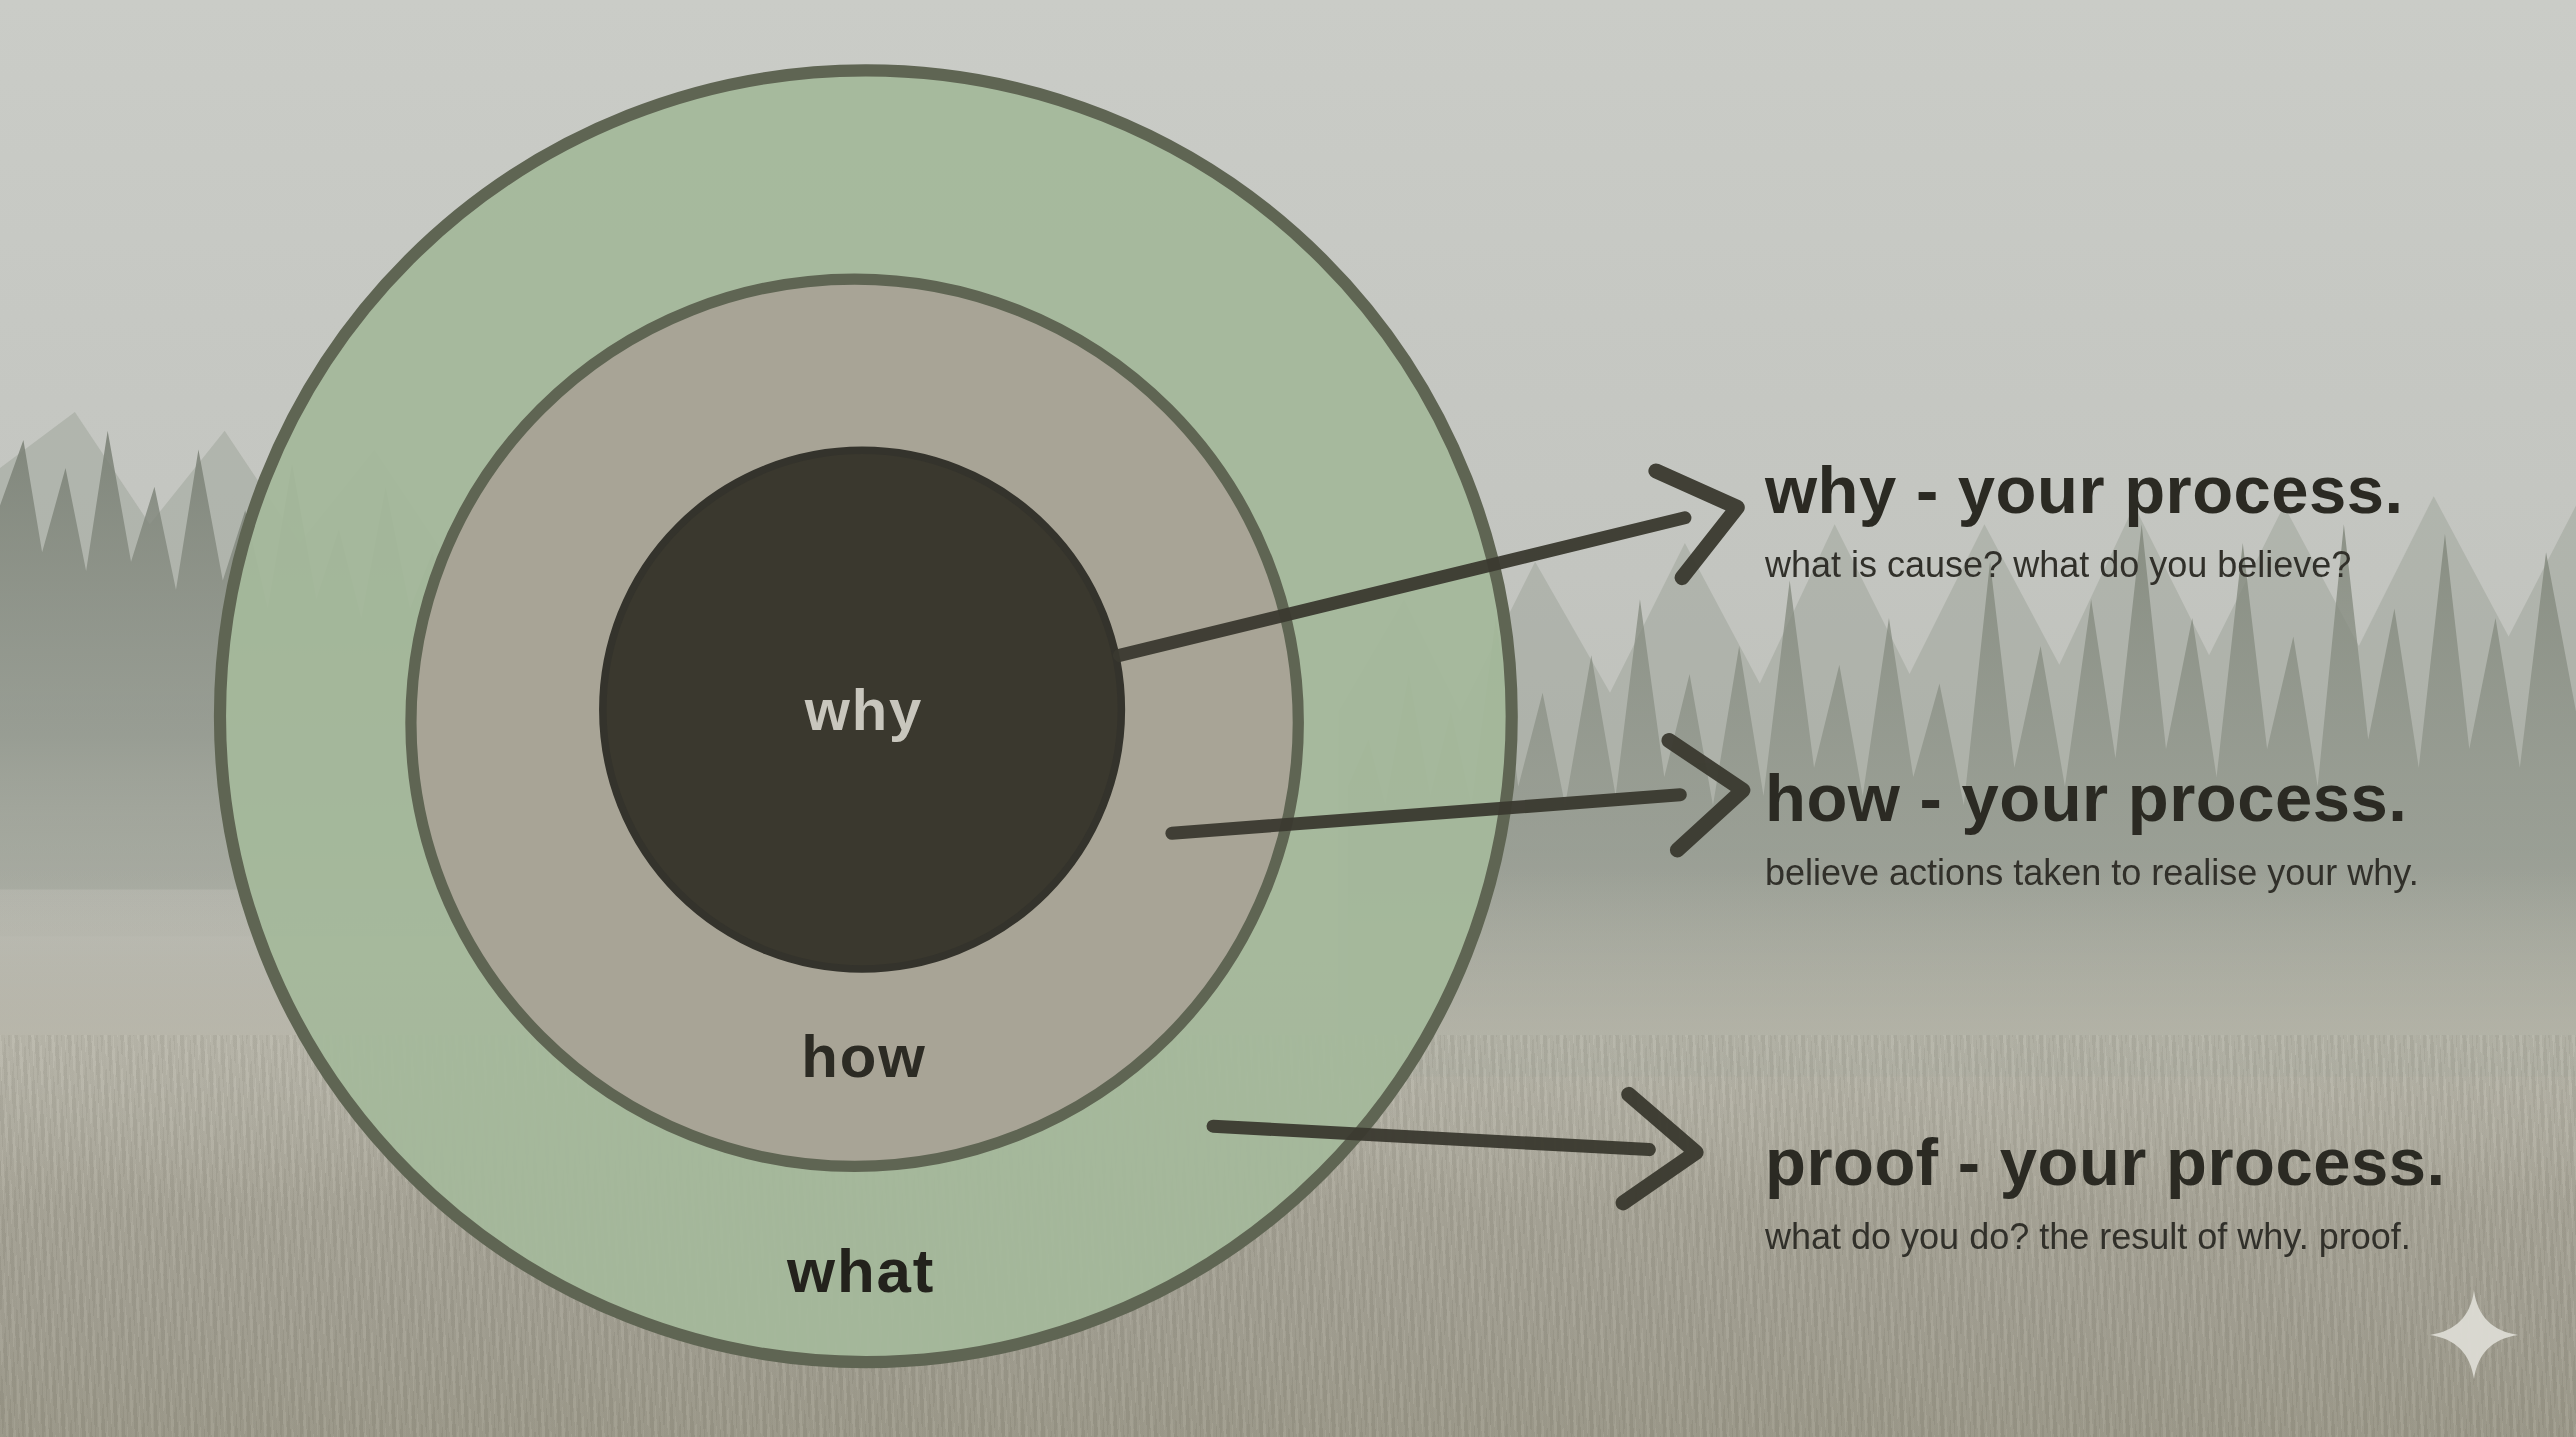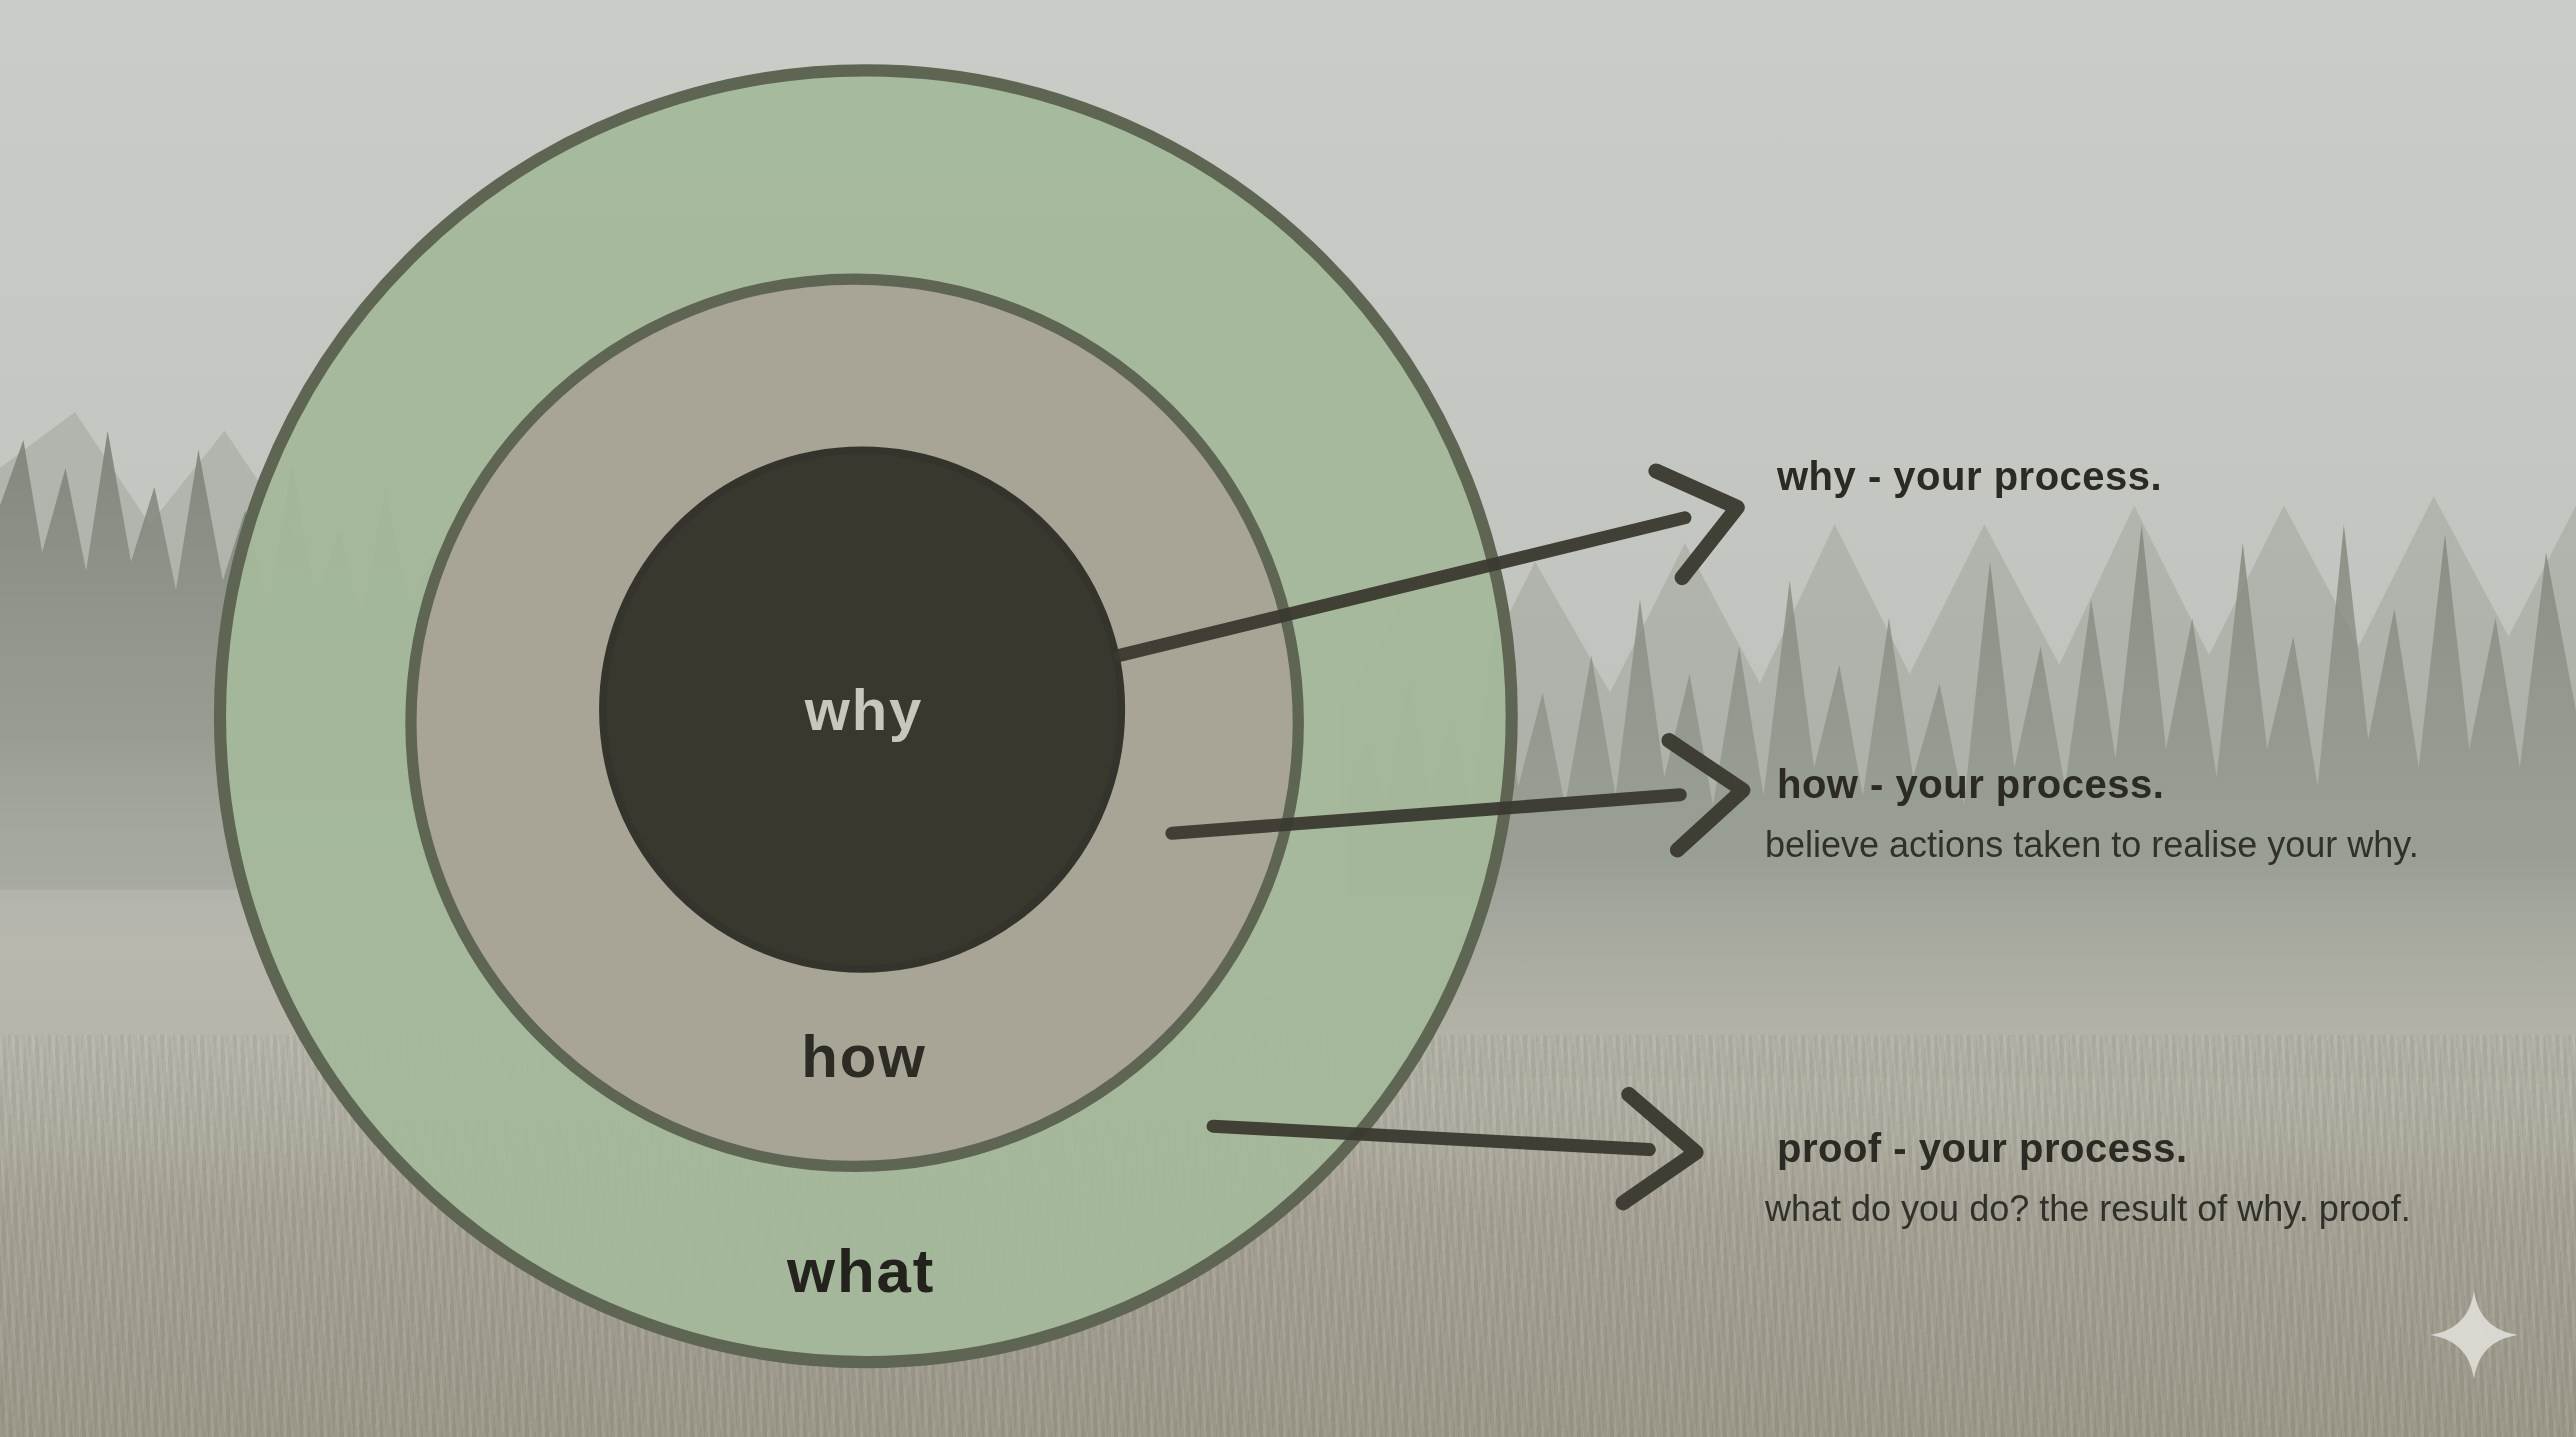--- a/index.html
+++ b/index.html
@@ -59,12 +59,11 @@
     width: 805px;
   }
   .note-title {
-    font-size: 40px;
+    font-size: 67px;
     font-weight: bold;
     line-height: 1.05;
     letter-spacing: 0.5px;
     color: #2b2a23;
-    margin-left: 12px;
   }
   .note-desc {
     margin-top: 19px;

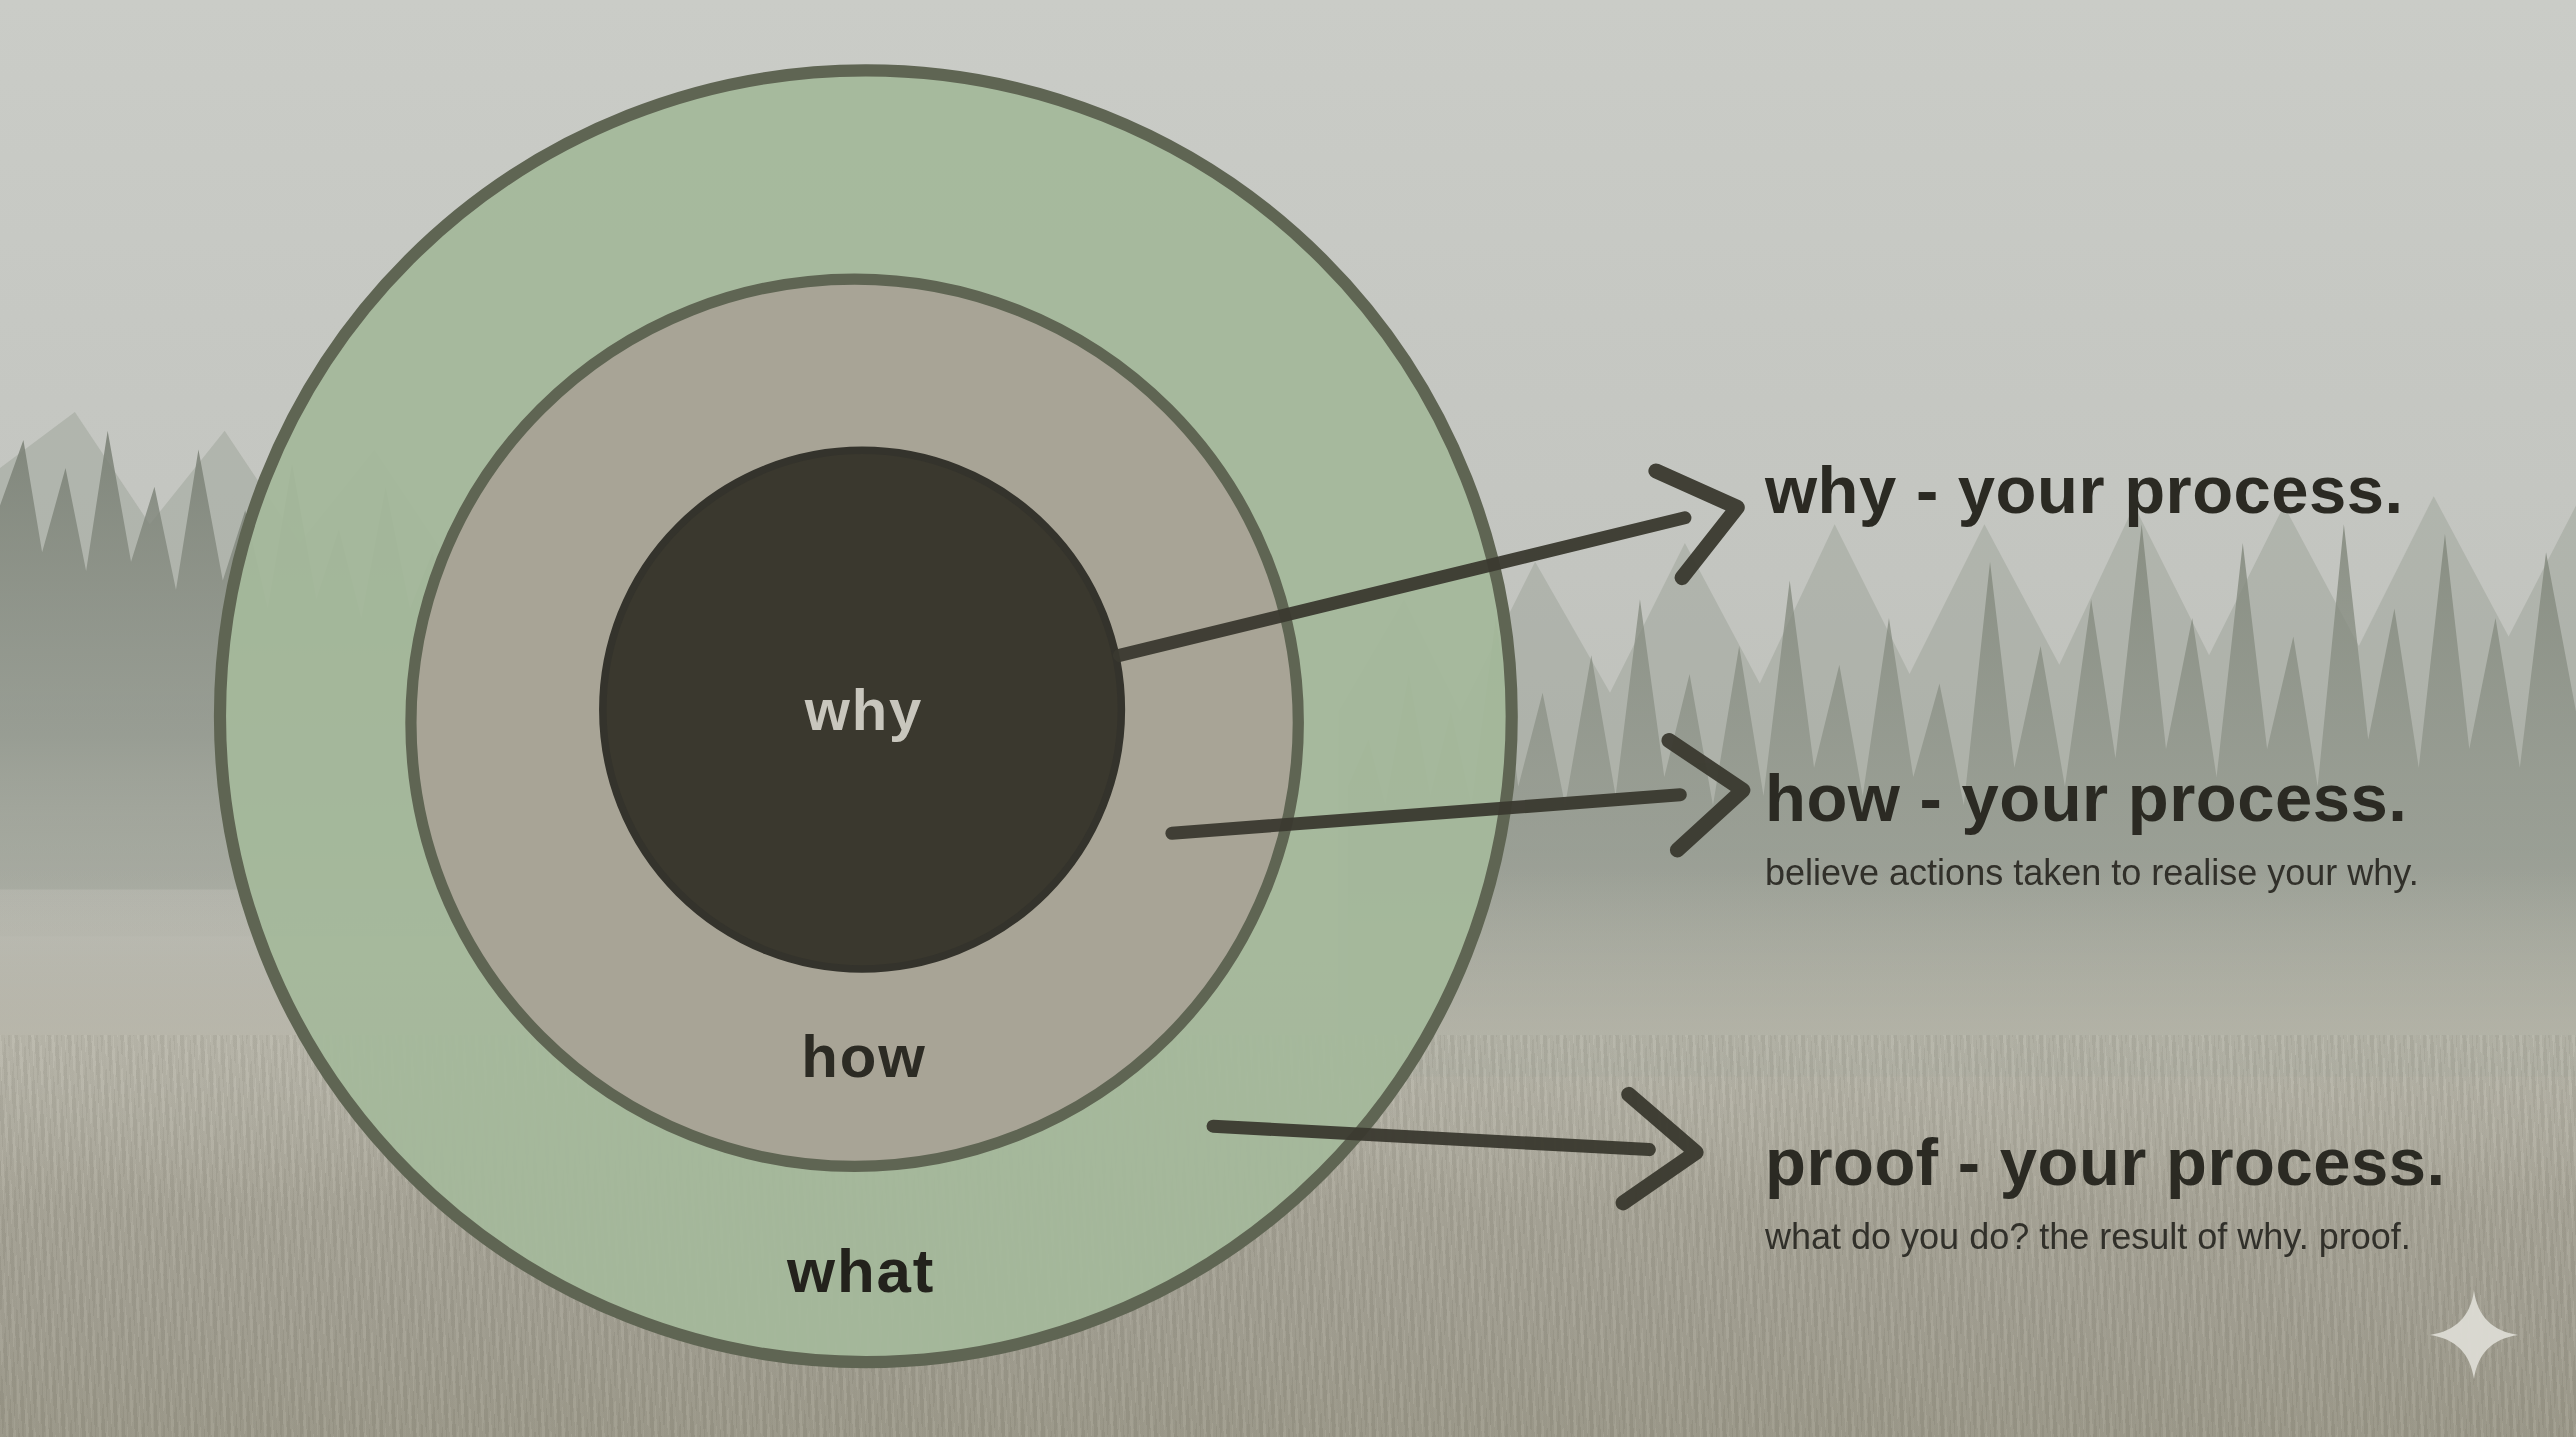--- a/index.html
+++ b/index.html
@@ -172,6 +172,7 @@
 
     <div class="note note-why">
       <div class="note-title">why - your process.</div>
+      <div class="note-desc">what is cause? what do you believe?</div>
     </div>
 
     <div class="note note-how">

